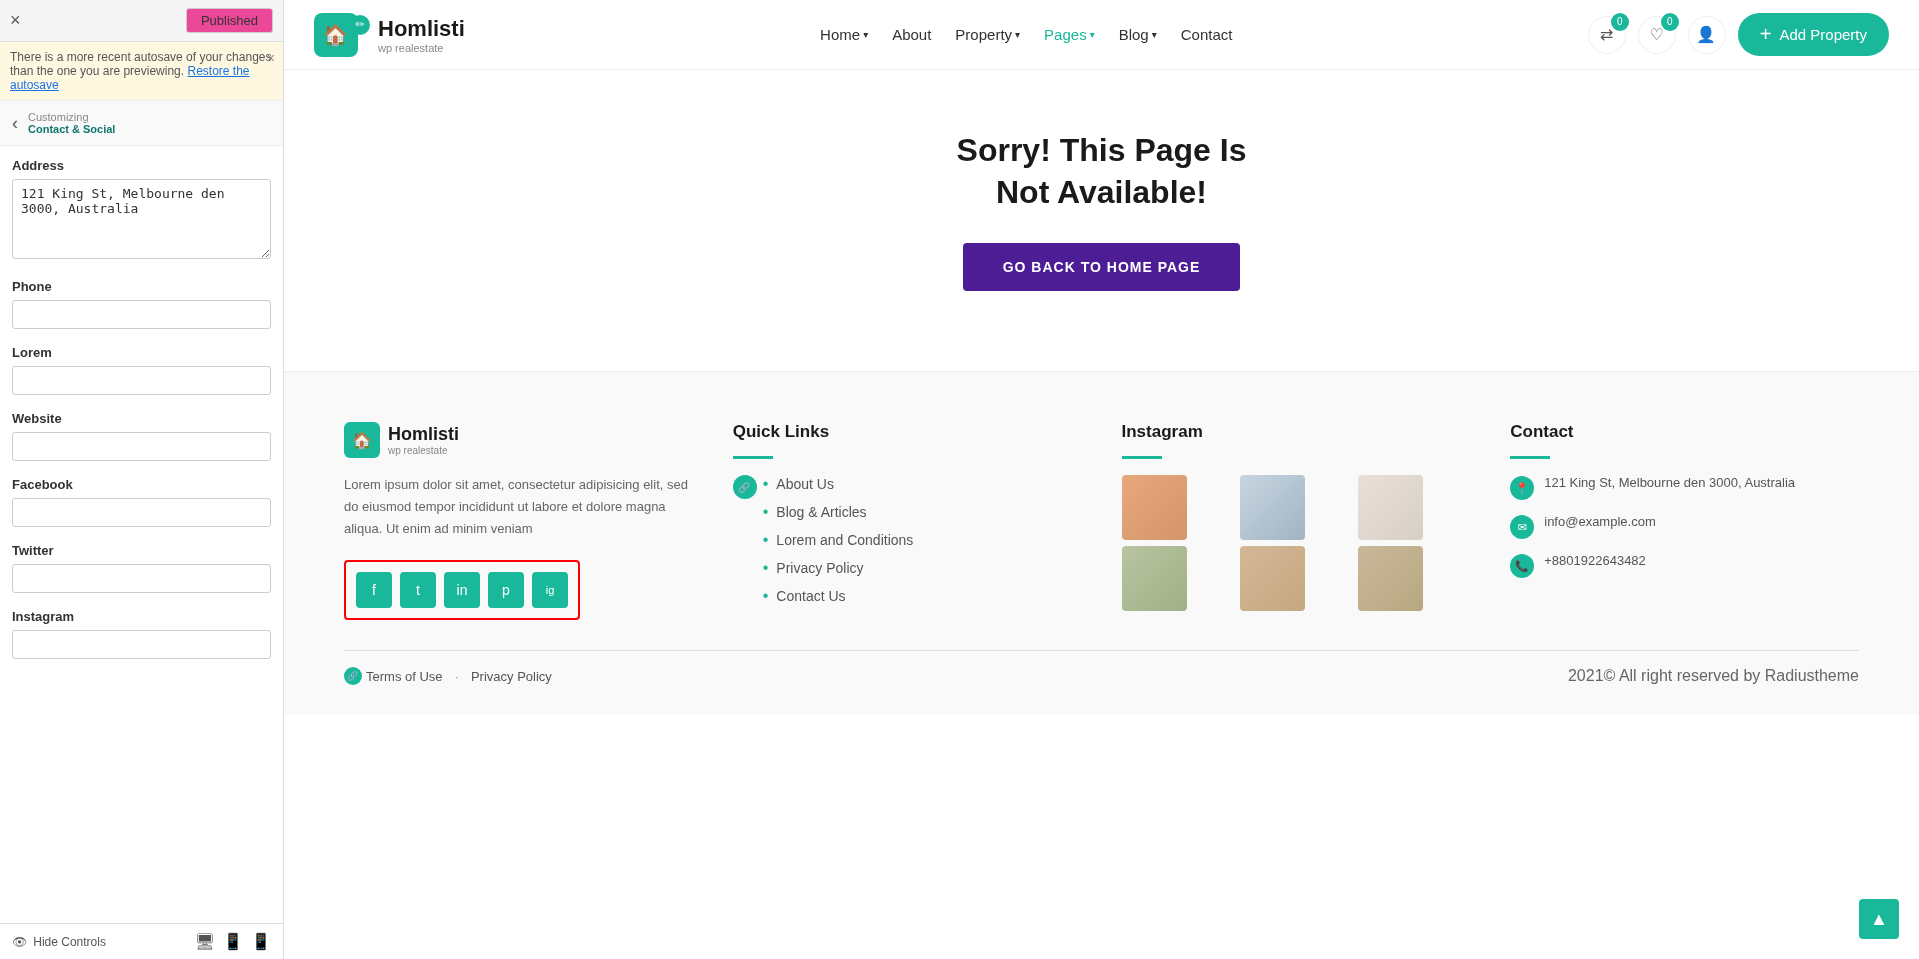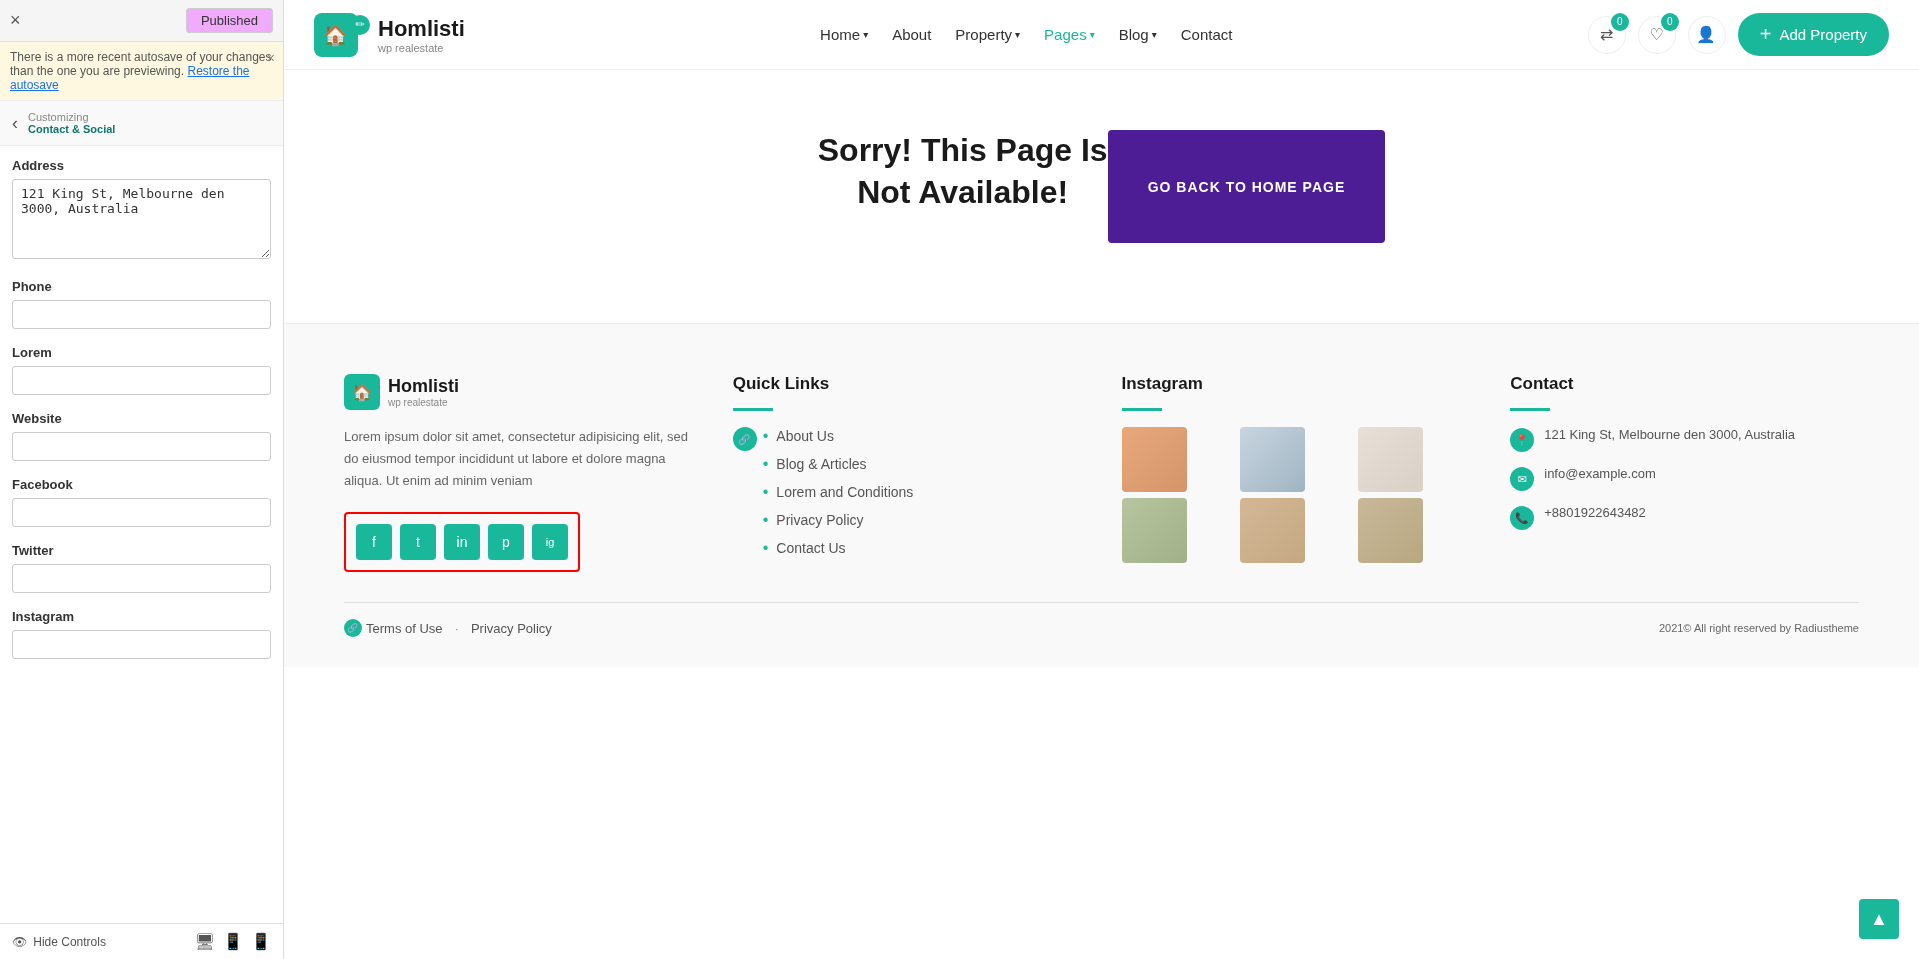--- a/index.html
+++ b/index.html
@@ -30,7 +30,7 @@
       background: none; border: none; font-size: 18px; cursor: pointer; color: #555;
     }
     .panel-top-bar .published-btn {
-      background: #f0abfc; border: 1px solid #ccc; padding: 4px 14px; border-radius: 3px; font-size: 13px; color: #333; cursor: pointer;
+      background: #ec4899; border: 1px solid #ccc; padding: 4px 14px; border-radius: 3px; font-size: 13px; color: #333; cursor: pointer;
     }
     .autosave-notice {
       background: #fff8e1;

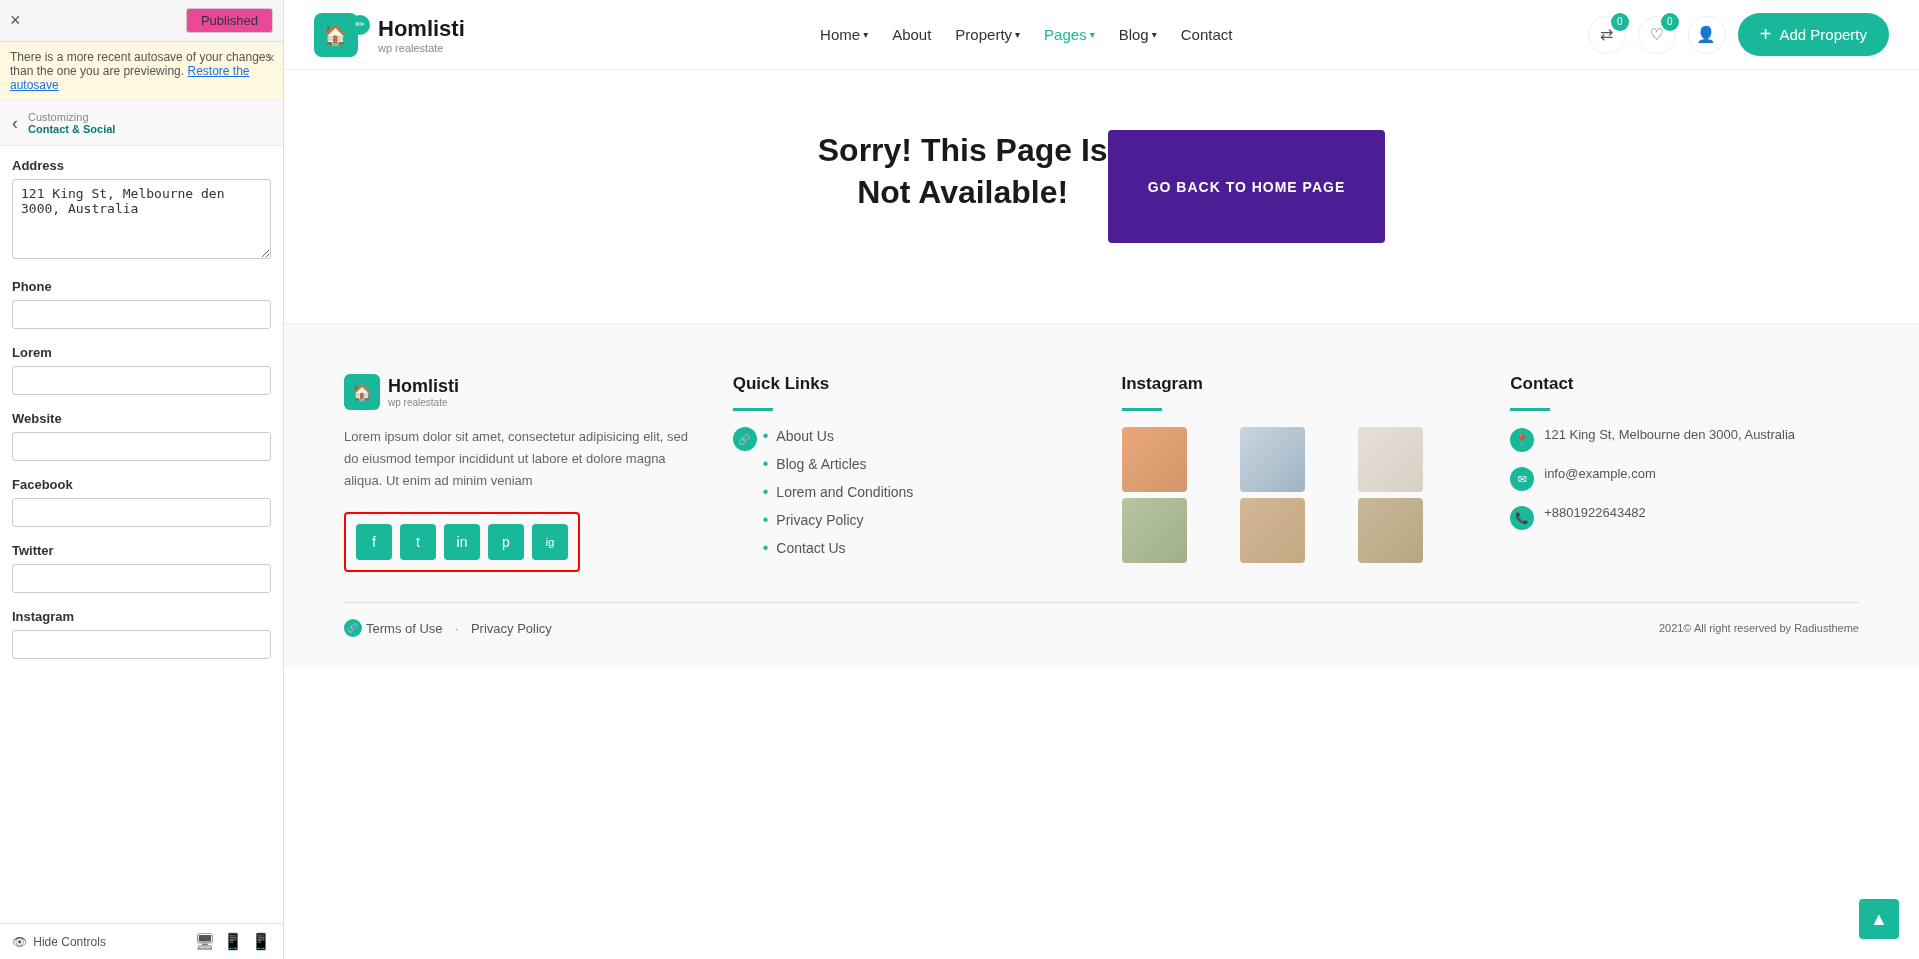--- a/index.html
+++ b/index.html
@@ -137,7 +137,8 @@
     
     .error-section {
       display: flex;
-      flex-direction: row;
+      flex-direction: column;
+      align-items: center;
       justify-content: center;
       padding: 60px 20px 80px;
     }

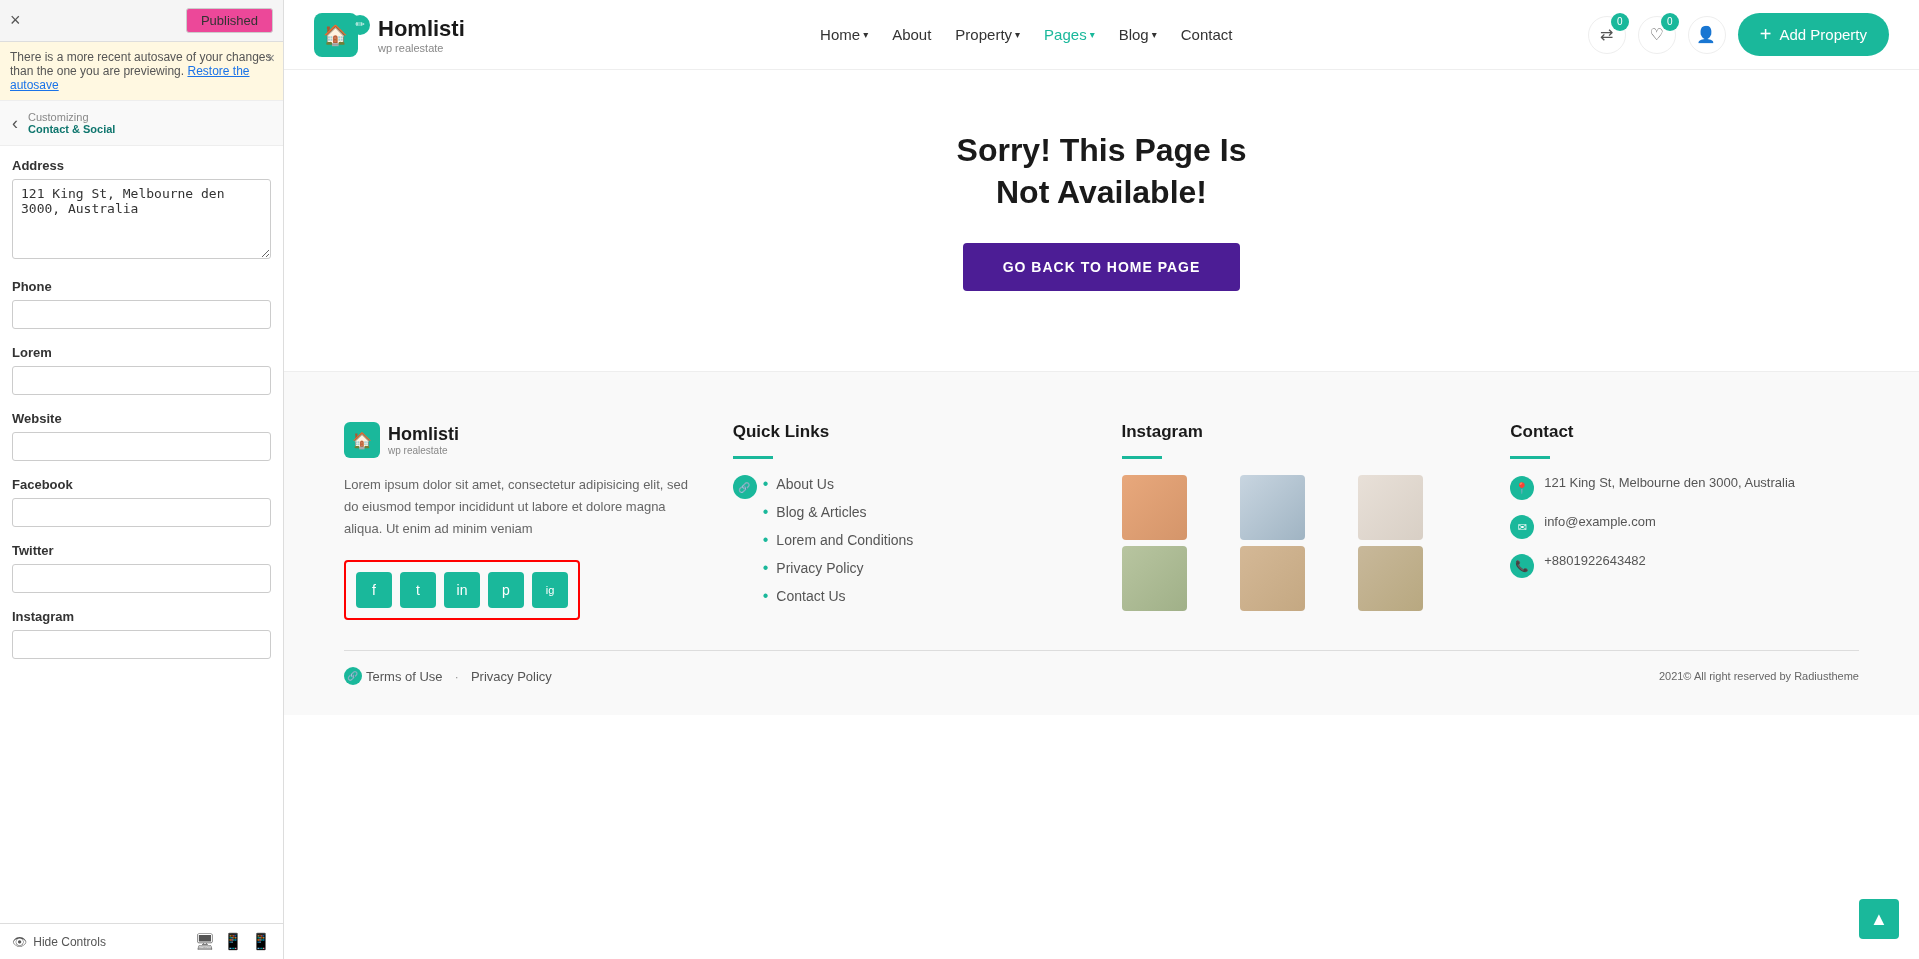--- a/index.html
+++ b/index.html
@@ -218,7 +218,7 @@
       display: flex; align-items: center; justify-content: center; color: #fff; font-size: 9px;
     }
     .footer-dot { color: #999; }
-    .footer-copy { font-size: 11px; color: #666; }
+    .footer-copy { font-size: 16px; color: #666; }
     .scroll-top-btn {
       position: fixed; bottom: 20px; right: 20px;
       width: 40px; height: 40px; background: #1ab89b; border-radius: 4px;

